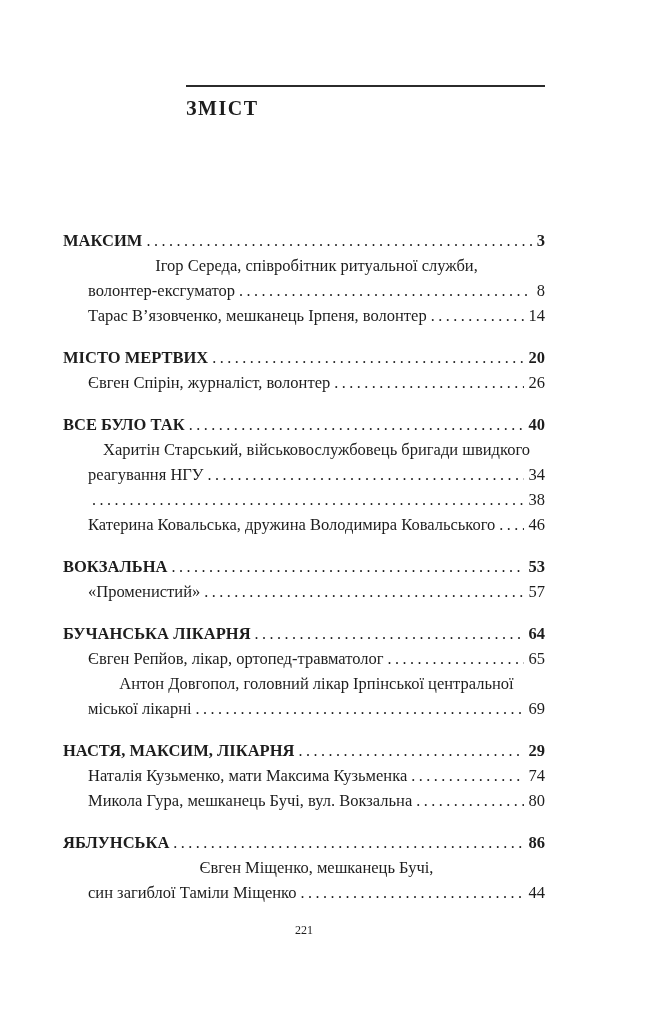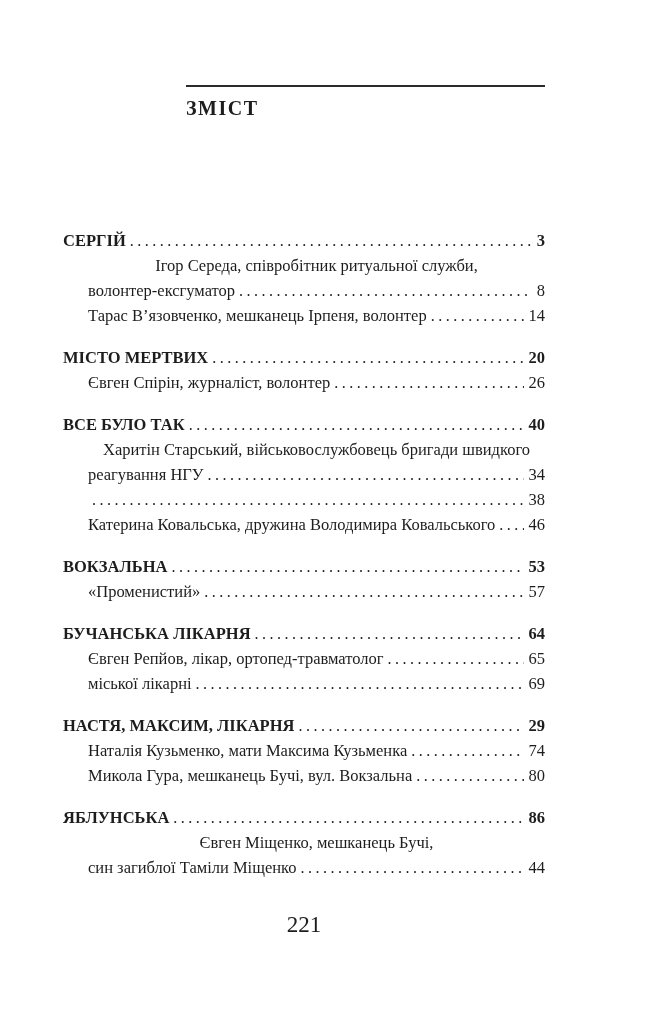--- a/index.html
+++ b/index.html
@@ -96,7 +96,7 @@
   <div class="toc">
       <section class="toc-section">
         <div class="toc-row toc-title-row">
-          <span class="toc-text">СЕРГІЙ</span>
+          <span class="toc-text">МАКСИМ</span>
           <span class="leader"></span>
           <span class="toc-page">3</span>
         </div>

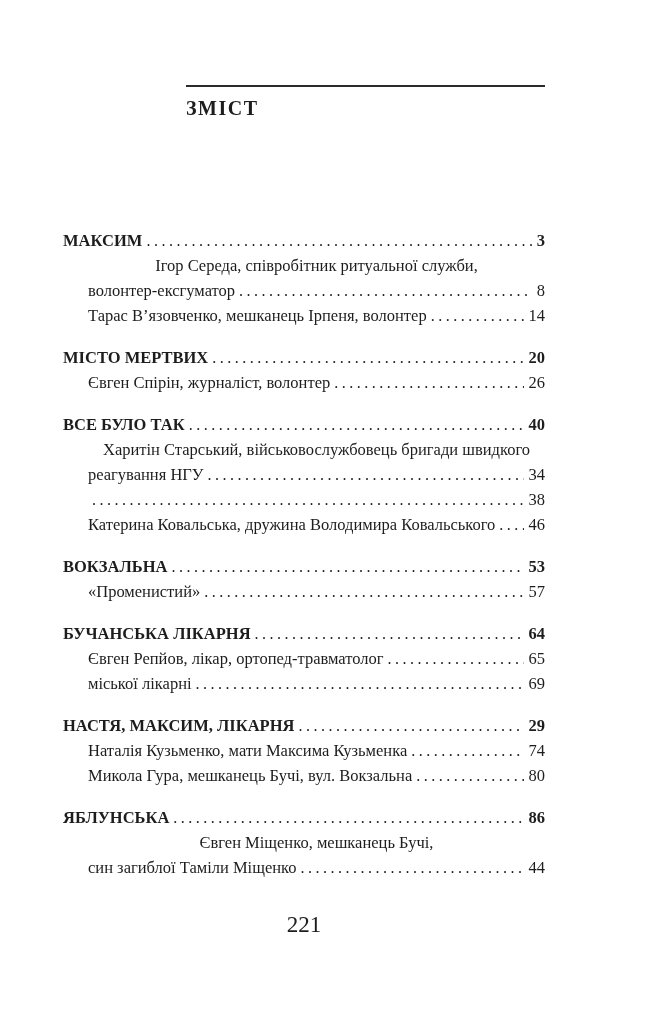--- a/index.html
+++ b/index.html
@@ -191,6 +191,9 @@
         </div>
         <div class="toc-item">
           <div class="toc-row">
+            <span class="toc-text">Антон Довгопол, головний лікар Ірпінської центральної</span>
+          </div>
+          <div class="toc-row">
             <span class="toc-text">міської лікарні</span>
             <span class="leader"></span>
             <span class="toc-page">69</span>

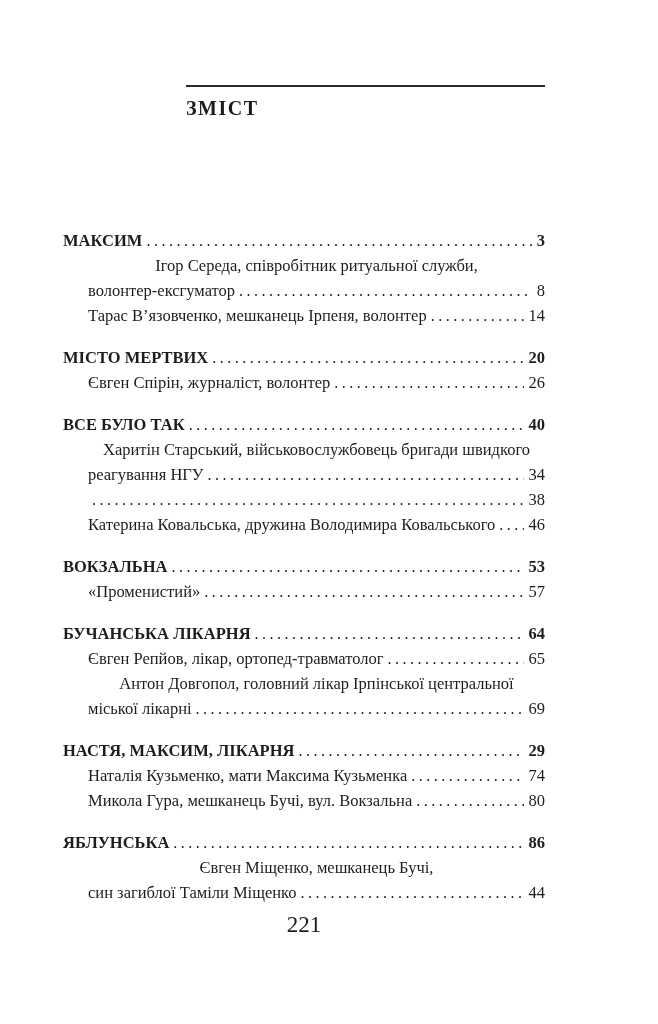--- a/index.html
+++ b/index.html
@@ -82,7 +82,7 @@
     bottom: 86px;
     width: 482px;
     text-align: center;
-    font-size: 23px;
+    font-size: 12px;
   }
 </style>
 </head>

